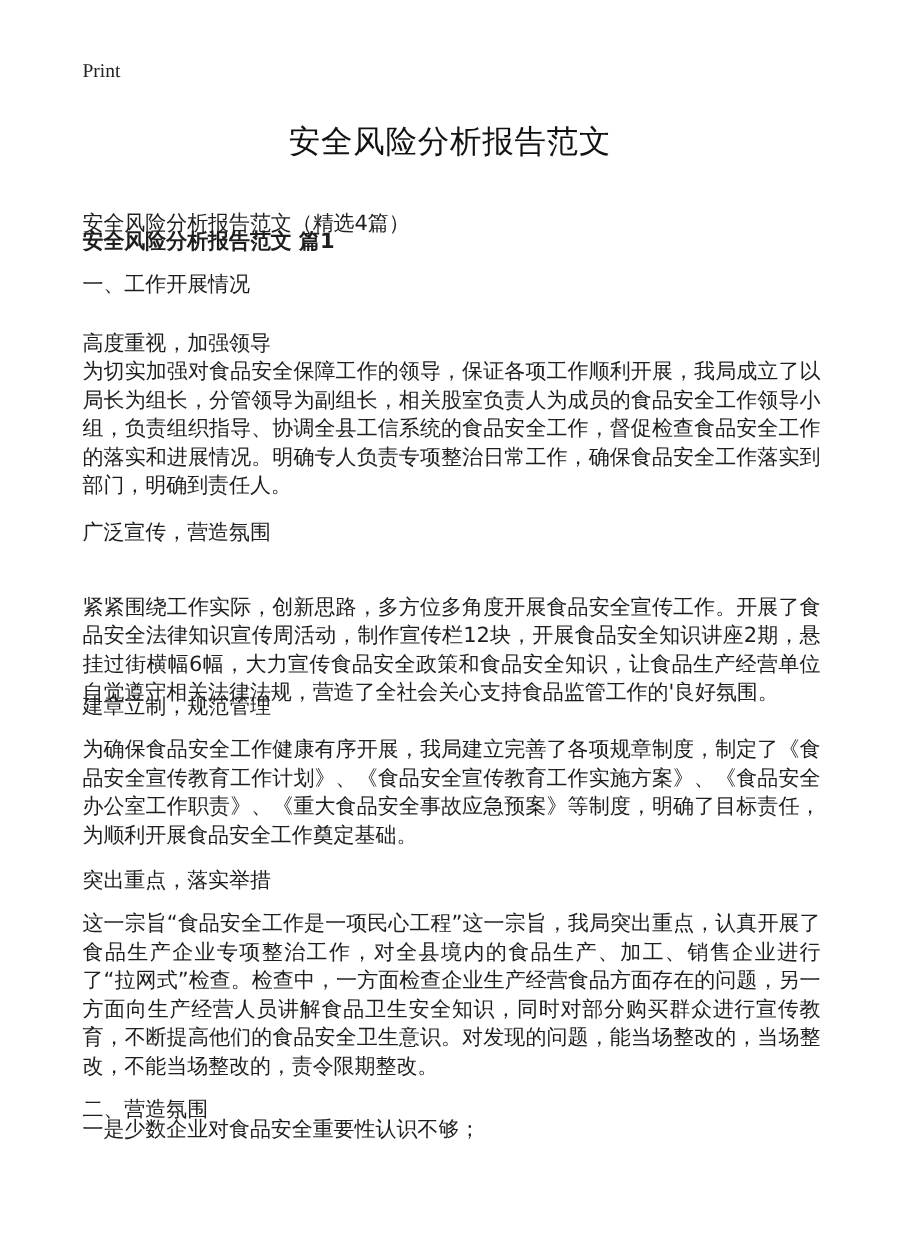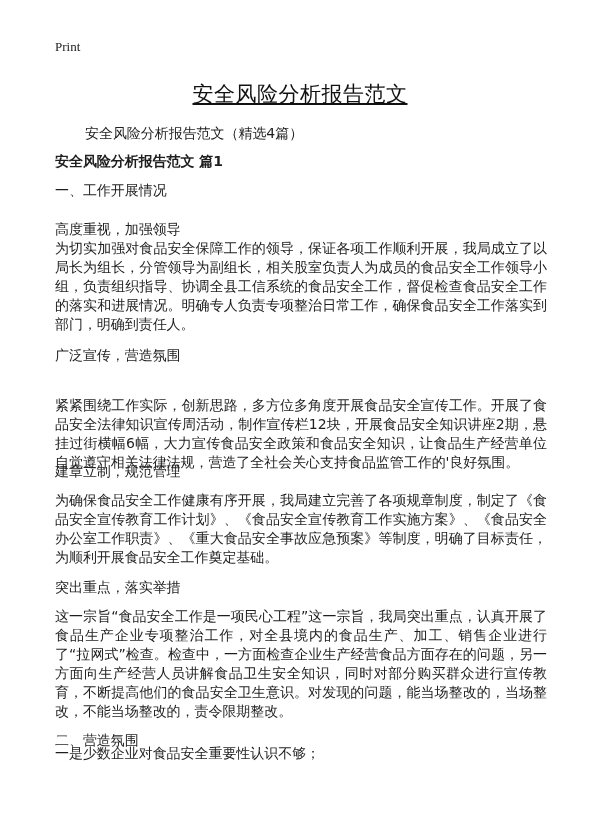--- a/index.html
+++ b/index.html
@@ -13,7 +13,7 @@
     }
     .doc-title {
       position: absolute; left: 0; width: 600px; top: 80px; text-align: center;
-      font-size: 21px; line-height: 28px; color: #111; letter-spacing: 0.5px; text-decoration: underline;
+      font-size: 21px; line-height: 28px; color: #111; letter-spacing: 0.5px;
     }
     .block { position: absolute; left: 55px; width: 492px; font-size: 14px; line-height: 19px; letter-spacing: -0.05px; }
     .subtitle { top: 124px; margin-left: 30px; }

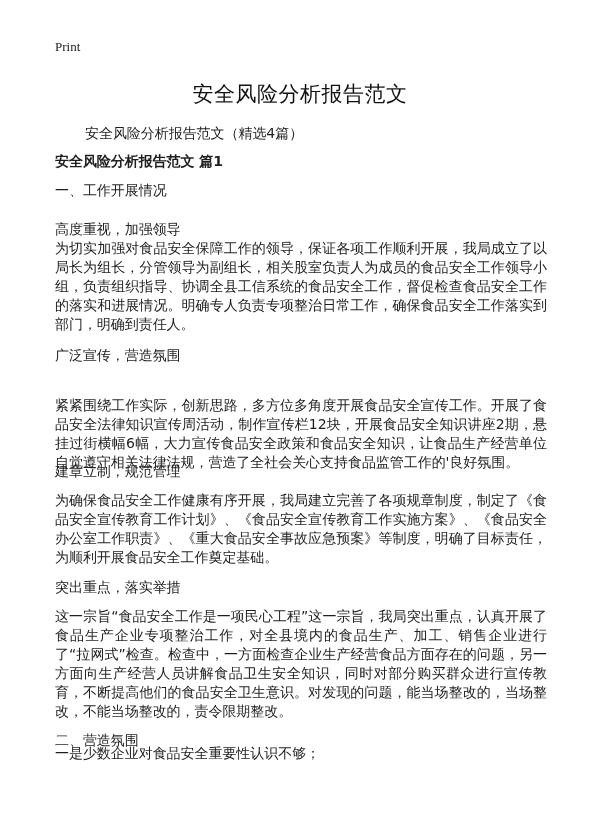--- a/index.html
+++ b/index.html
@@ -16,7 +16,7 @@
       font-size: 21px; line-height: 28px; color: #111; letter-spacing: 0.5px;
     }
     .block { position: absolute; left: 55px; width: 492px; font-size: 14px; line-height: 19px; letter-spacing: -0.05px; }
-    .subtitle { top: 124px; margin-left: 30px; }
+    .subtitle { top: 140px; }
     .h-article { top: 152px; font-weight: bold; }
     .h-section { font-weight: normal; }
     .para { text-align: justify; }

